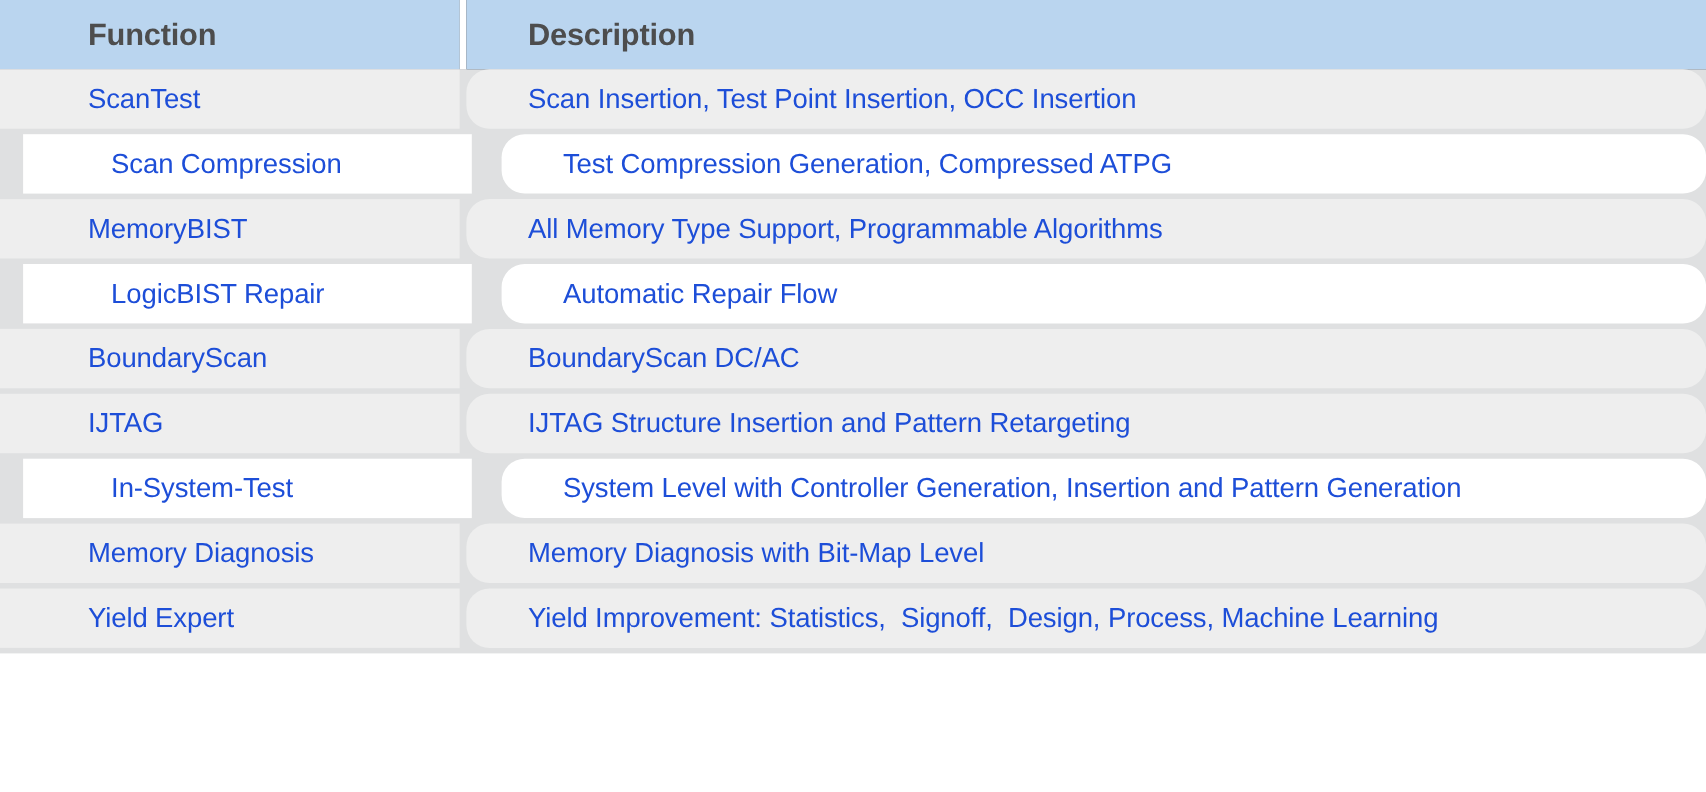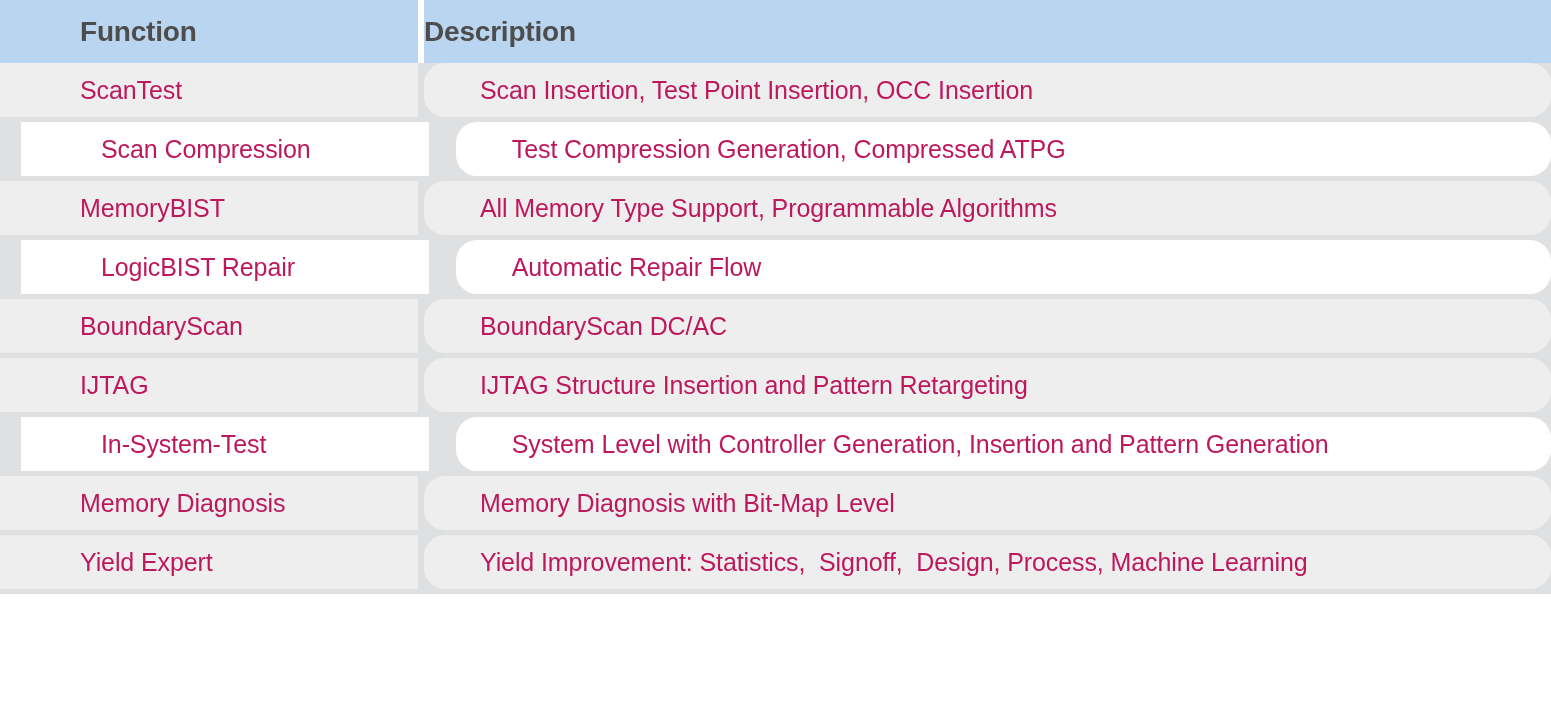--- a/index.html
+++ b/index.html
@@ -50,6 +50,7 @@
   }
   .th.col-desc {
     width: 1127px;
+    padding-left: 56px;
   }
 
   

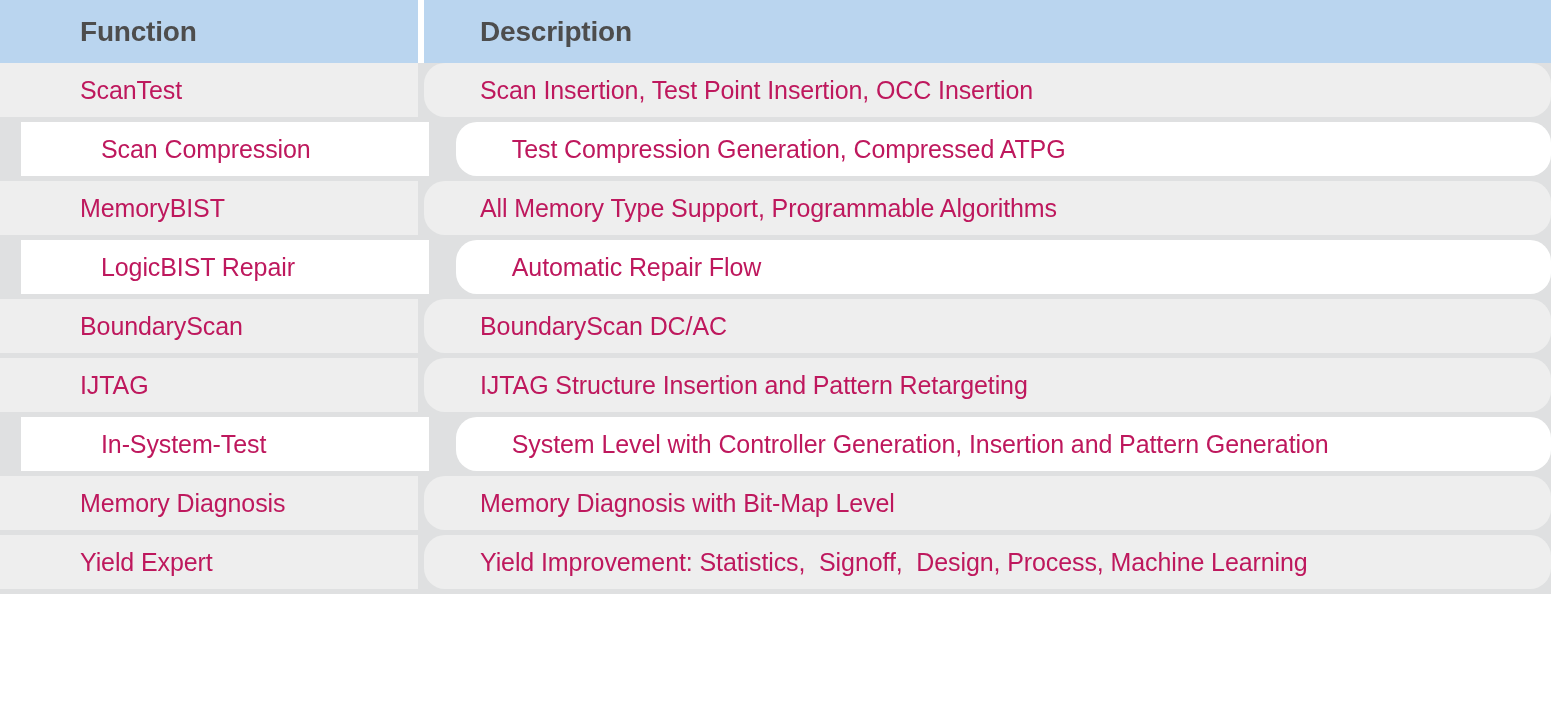--- a/index.html
+++ b/index.html
@@ -67,7 +67,7 @@
     margin-top: 0;
   }
   .td {
-    color: #be185d;
+    color: #1d4ed8;
     font-size: 25px;
     letter-spacing: -0.1px;
     display: flex;

